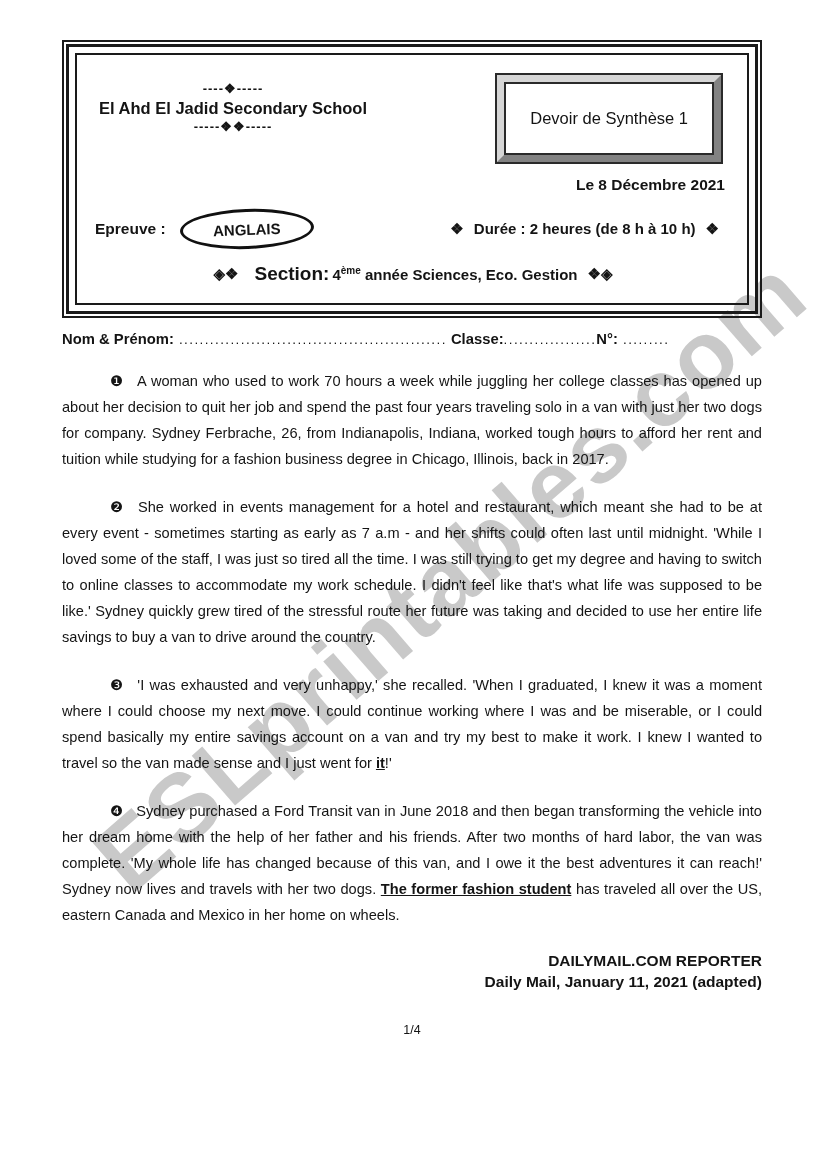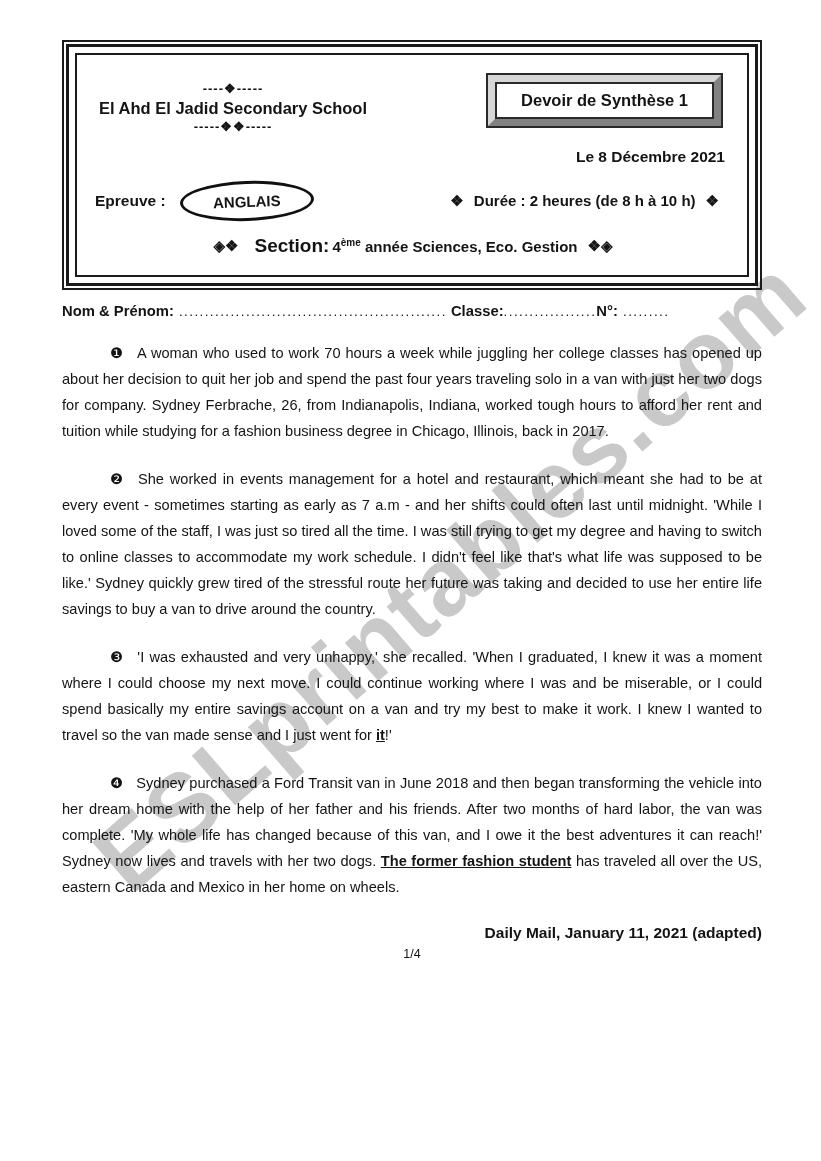--- a/index.html
+++ b/index.html
@@ -41,7 +41,7 @@
   .school-name{font-size:16.5px;}
   .devoir-outer{border:2px solid #2a2a2a;margin-top:4px;margin-right:8px;}
   .devoir-bevel{border:7px outset #d6d6d6;}
-  .devoir-inner{border:2px solid #2a2a2a;background:#fff;padding:7px 24px;font-weight:bold;font-size:16.5px;white-space:nowrap;}
+  .devoir-inner{border:2px solid #2a2a2a;background:#fff;padding:25px 24px;font-weight:normal;font-size:16.5px;white-space:nowrap;}
   .hdr-date{text-align:right;font-weight:bold;font-size:15.5px;margin:12px 6px 15px 0;}
   .hdr-row3{display:flex;justify-content:space-between;align-items:center;margin-top:8px;}
   .epreuve-group{display:flex;align-items:center;gap:14px;}

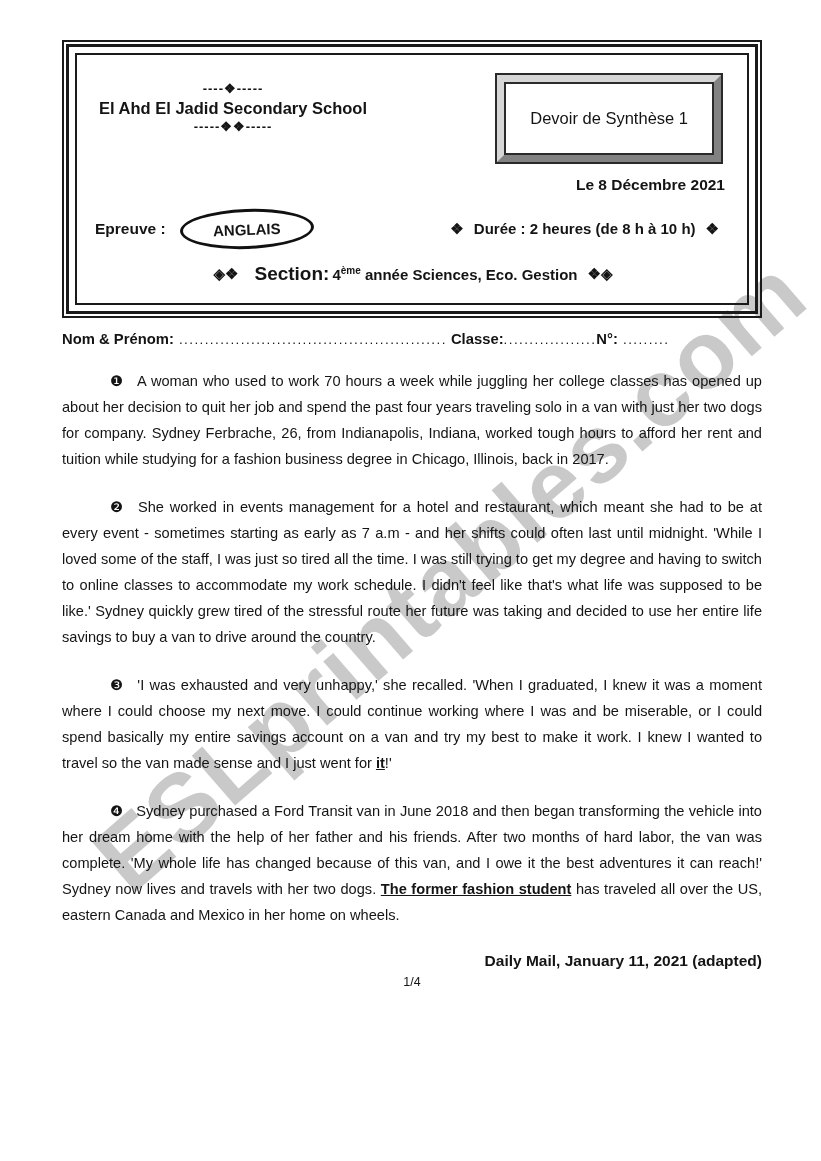--- a/index.html
+++ b/index.html
@@ -138,6 +138,7 @@
       </div>
 
     <div class="source">
+      <div>DAILYMAIL.COM REPORTER</div>
       <div>Daily Mail, January 11, 2021 (adapted)</div>
     </div>
 

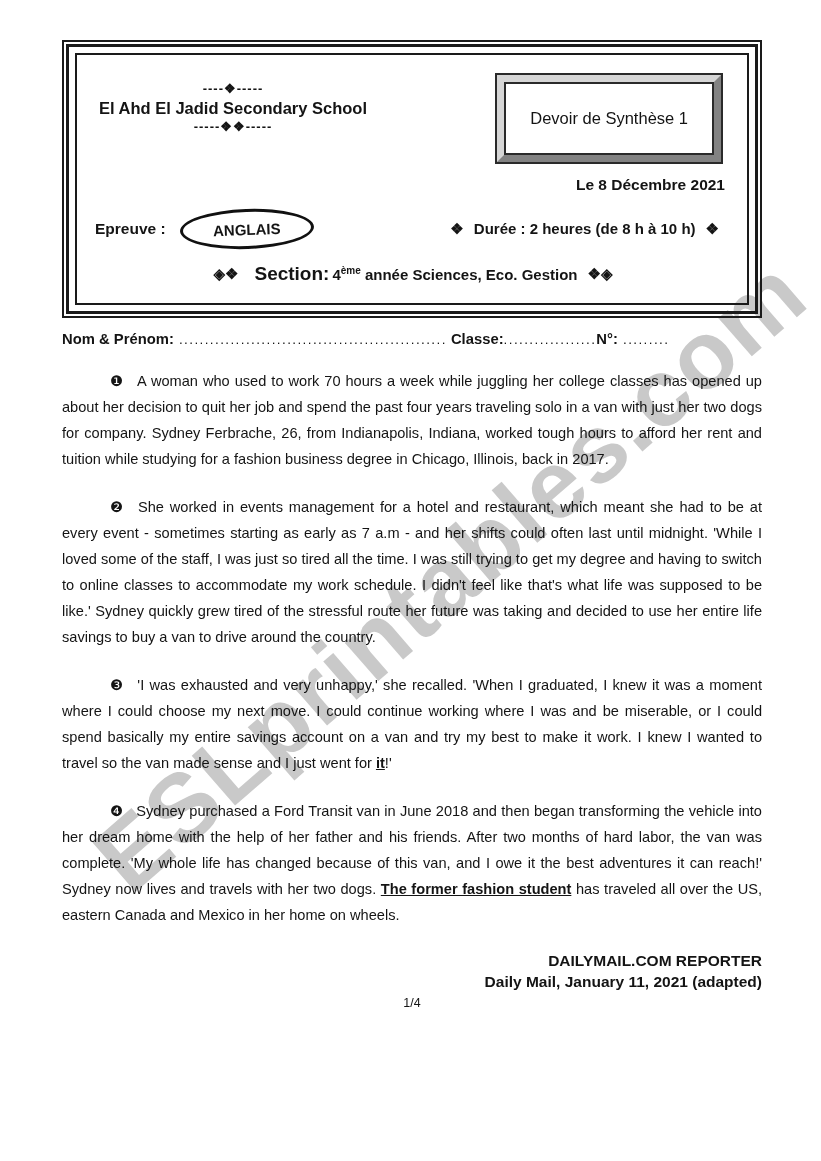--- a/index.html
+++ b/index.html
@@ -76,7 +76,7 @@
   .seg-bu{font-weight:bold;text-decoration:underline;}
   
   .source{text-align:right;font-weight:bold;font-size:15.5px;line-height:21px;margin-top:2px;}
-  .page-number{text-align:center;font-size:12.5px;margin-top:4px;}
+  .page-number{text-align:center;font-size:12.5px;margin-top:31px;}
 </style>
 </head>
 <body>

